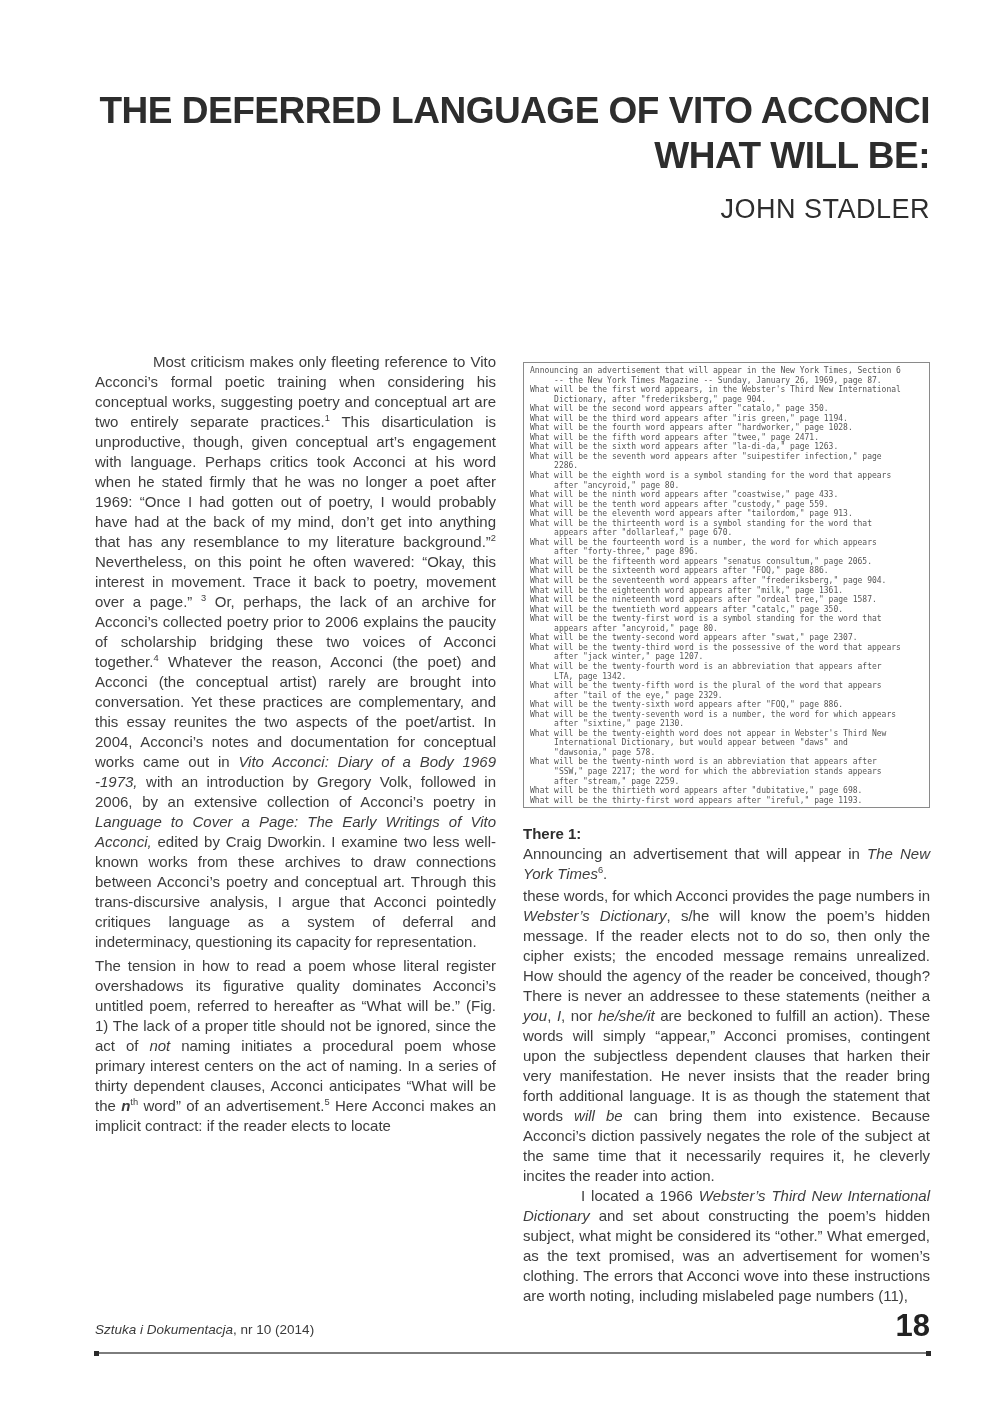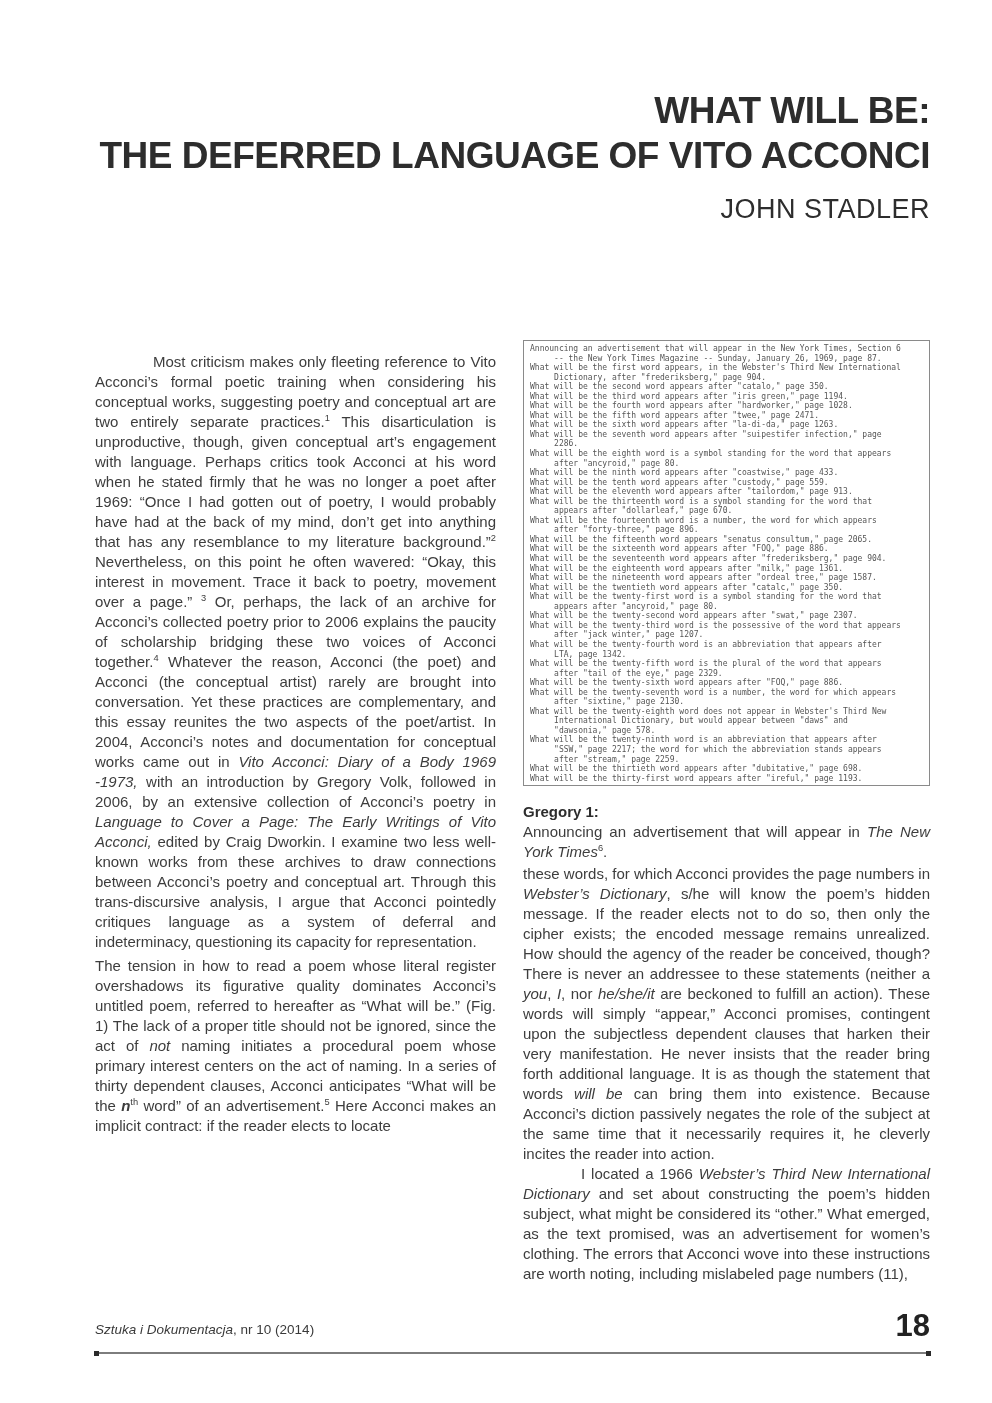--- a/index.html
+++ b/index.html
@@ -66,8 +66,8 @@
 <div class="page">
 
   <div class="title-block">
+    <div class="title-line">THE DEFERRED LANGUAGE OF VITO ACCONCI</div>
     <div class="title-line">WHAT WILL BE:</div>
-    <div class="title-line">THE DEFERRED LANGUAGE OF VITO ACCONCI</div>
     <div class="author">JOHN STADLER</div>
   </div>
 

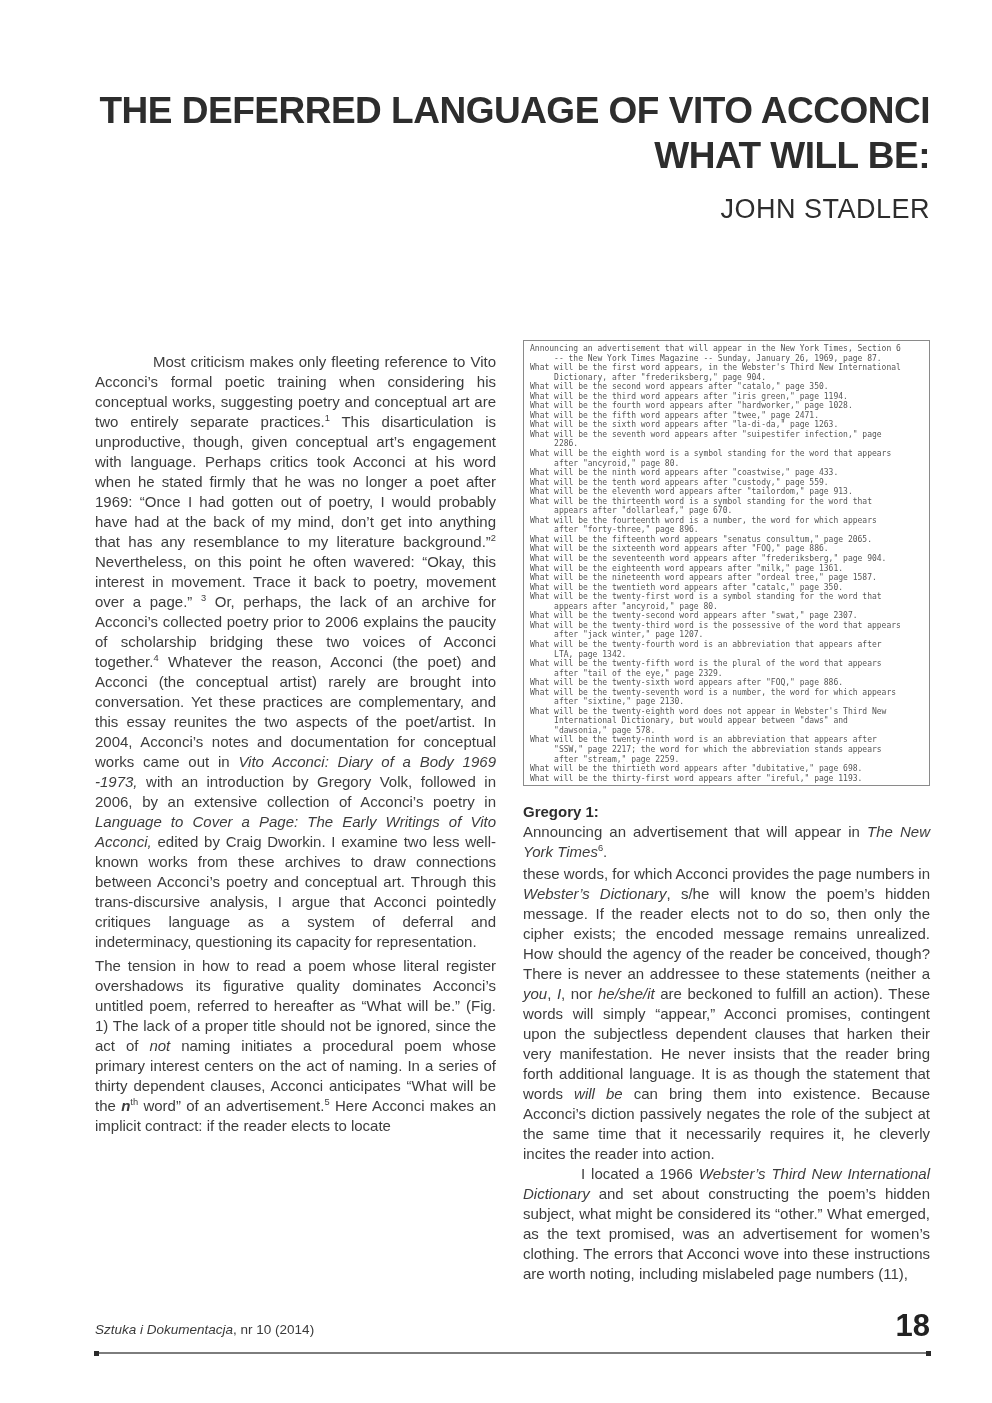--- a/index.html
+++ b/index.html
@@ -15,7 +15,7 @@
   .author { margin-top:16px; font-size:27px; color:#2d2d2d; letter-spacing:0.5px; }
 
   .col-left  { position:absolute; left:95px;  top:352px; width:401px; }
-  .col-right { position:absolute; left:523px; top:340px; width:407px; }
+  .col-right { position:absolute; left:523px; top:362px; width:407px; }
 
   .body-text {
     font-size:15px; line-height:20px; text-align:justify; color:#3d3d3d;

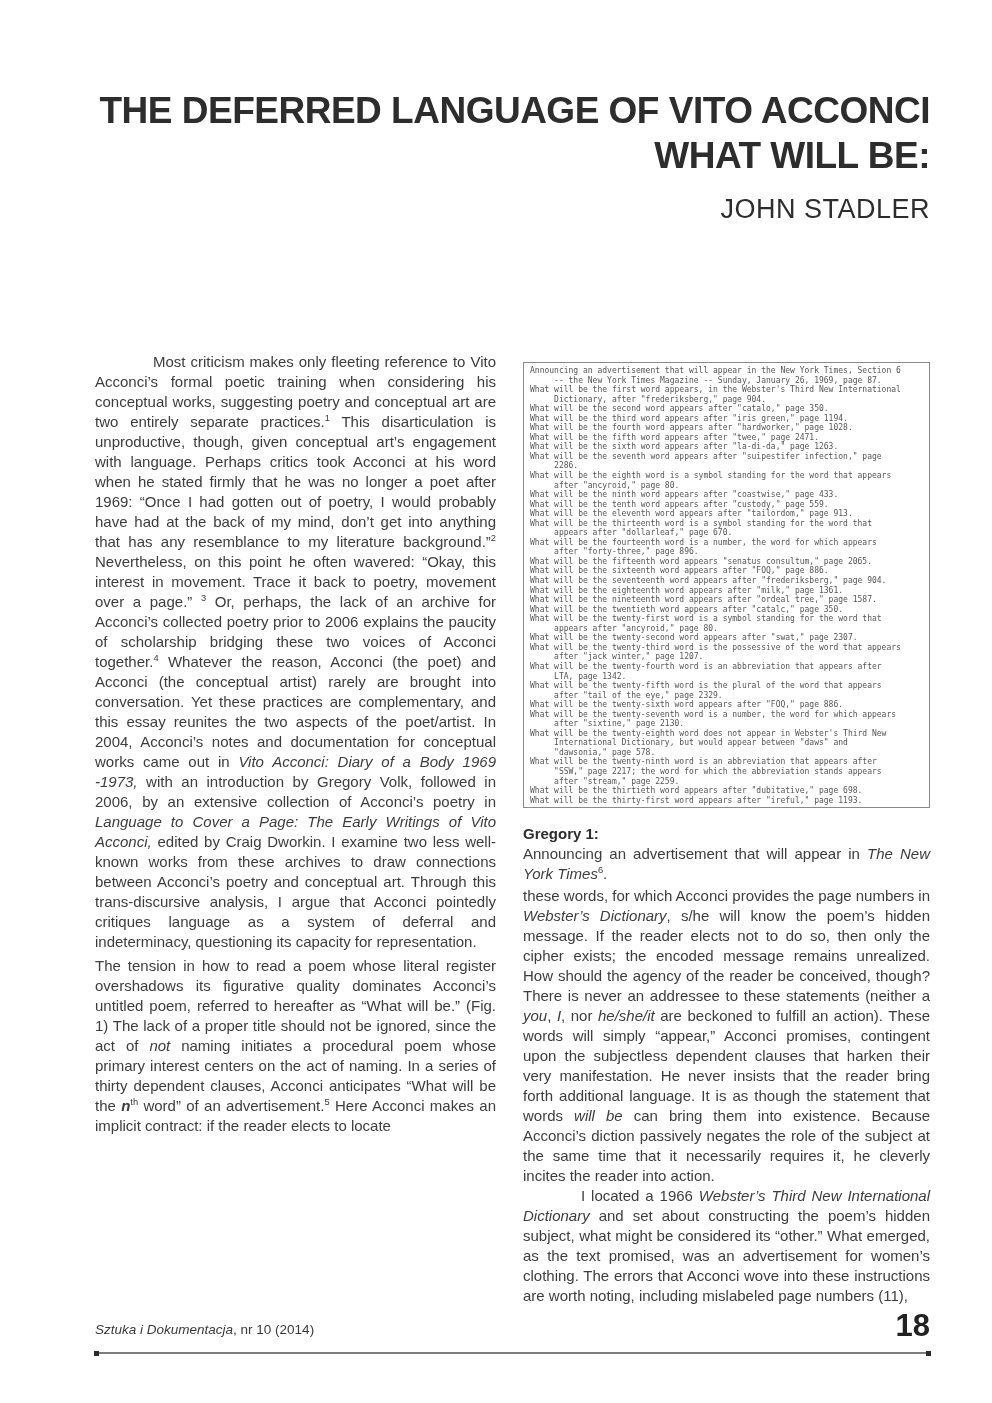--- a/index.html
+++ b/index.html
@@ -126,7 +126,7 @@
 What will be the thirty-first word appears after "ireful," page 1193.</pre>
     </div>
     <div class="figure-caption">
-      <div class="caption-label">Gregory 1:</div>
+      <div class="caption-label">There 1:</div>
       <div class="caption-text"><span>Announcing an advertisement that will appear in </span><span class="i">The New York Times</span><sup>6</sup><span>.</span></div>
     </div>
     <p class="body-text caption-gap"><span>these words, for which Acconci provides the page numbers in </span><span class="i">Webster’s Dictionary</span><span>, s/he will know the poem’s hidden message. If the reader elects not to do so, then only the cipher exists; the encoded message remains unrealized. How should the agency of the reader be conceived, though? There is never an addressee to these statements (neither a </span><span class="i">you</span><span>, </span><span class="i">I</span><span>, nor </span><span class="i">he/she/it</span><span> are beckoned to fulfill an action). These words will simply “appear,” Acconci promises, contingent upon the subjectless dependent clauses that harken their very manifestation. He never insists that the reader bring forth additional language. It is as though the statement that words </span><span class="i">will be</span><span> can bring them into existence. Because Acconci’s diction passively negates the role of the subject at the same time that it necessarily requires it, he cleverly incites the reader into action.</span></p>

